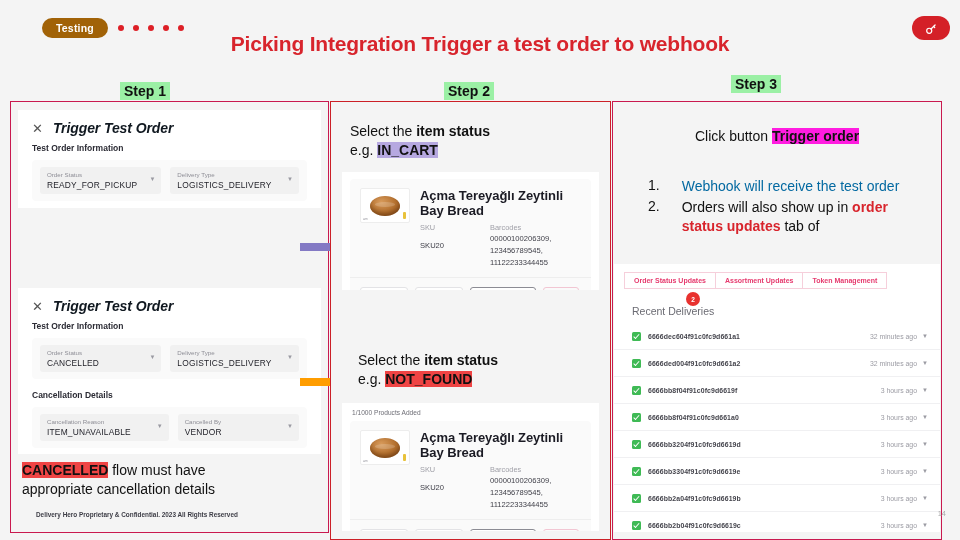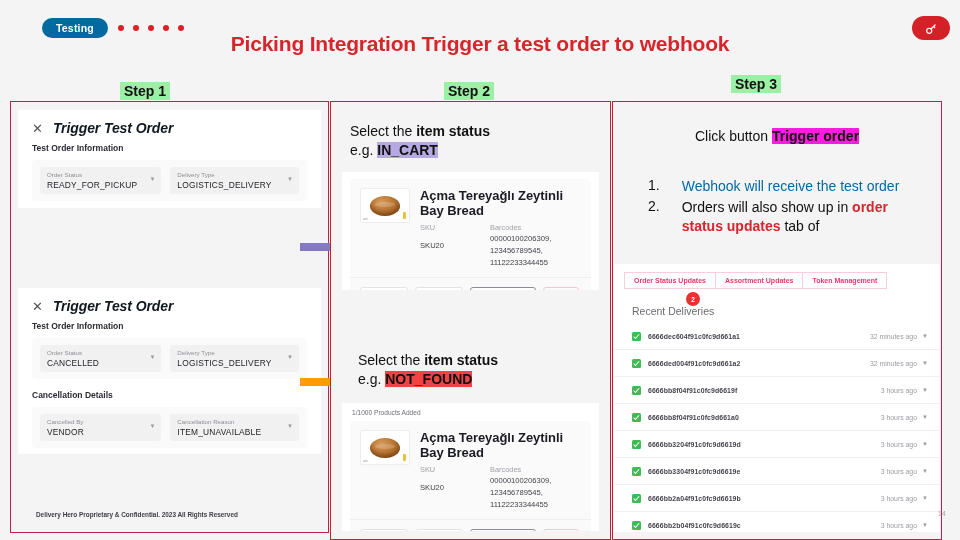--- a/index.html
+++ b/index.html
@@ -14,7 +14,7 @@
   
   .badge{
     position:absolute;left:42px;top:18px;
-    background:#0369a1;color:#fff;border-radius:12px;
+    background:#a16207;color:#fff;border-radius:12px;
     padding:4px 14px;font-size:10.5px;font-weight:bold;letter-spacing:.2px;
   }
   .dots{position:absolute;left:118px;top:25px;display:flex;gap:9px;align-items:center;}

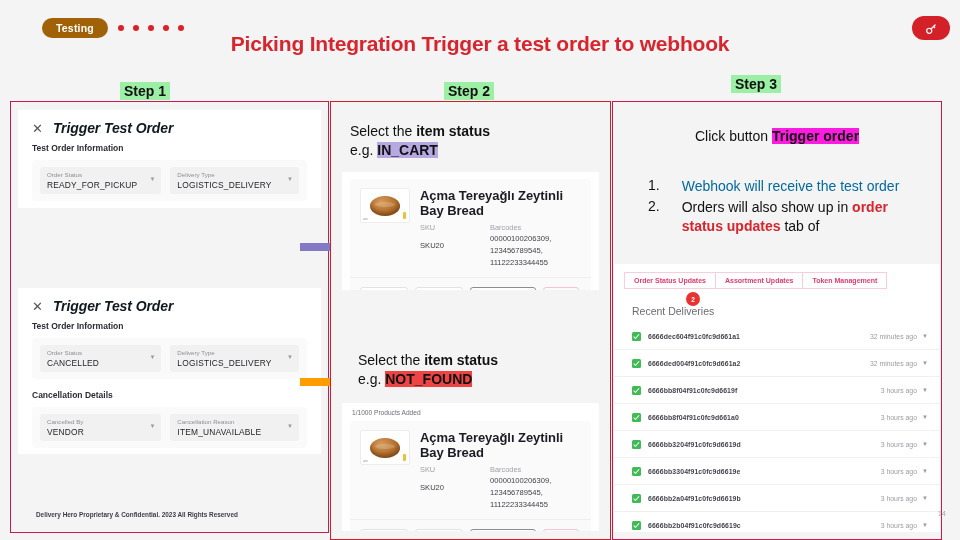--- a/index.html
+++ b/index.html
@@ -220,14 +220,14 @@
       </div>
       <div class="card-sub" style="margin-top:11px;">Cancellation Details</div>
       <div class="field-group">
+        <div class="field" style="width:140px;">
+          <div class="lbl">Cancellation Reason</div>
+          <div class="val">ITEM_UNAVAILABLE</div>
+          <span class="caret">▼</span>
+        </div>
         <div class="field" style="width:132px;">
           <div class="lbl">Cancelled By</div>
           <div class="val">VENDOR</div>
-          <span class="caret">▼</span>
-        </div>
-        <div class="field" style="width:140px;">
-          <div class="lbl">Cancellation Reason</div>
-          <div class="val">ITEM_UNAVAILABLE</div>
           <span class="caret">▼</span>
         </div>
       </div>

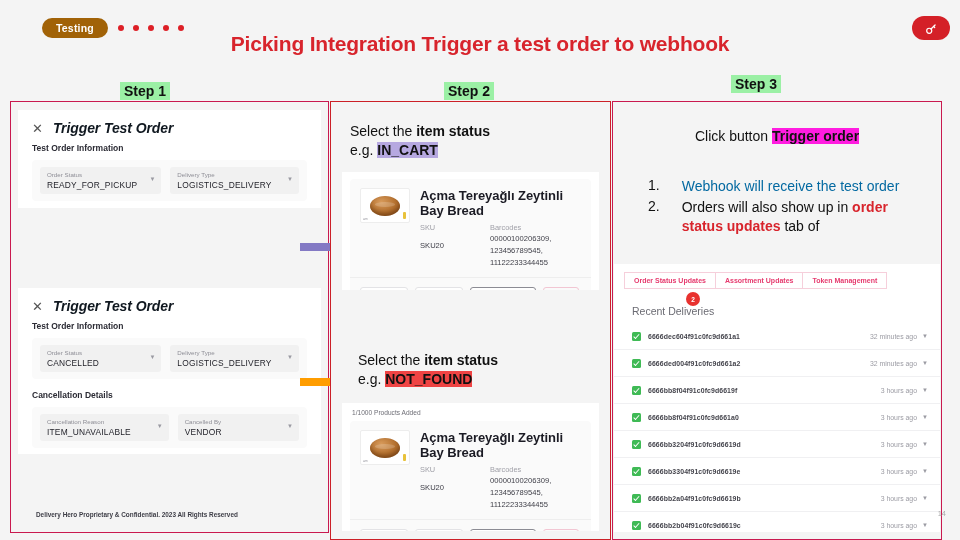--- a/index.html
+++ b/index.html
@@ -234,6 +234,10 @@
     </div>
   </div>
 
+  <div class="callout" style="left:22px;top:461px;width:290px;">
+    <span class="hl-orange">CANCELLED</span><span> flow must have</span><br>
+    <span>appropriate cancellation details</span>
+  </div>
 
   <div class="footer-note">Delivery Hero Proprietary &amp; Confidential. 2023 All Rights Reserved</div>
 

